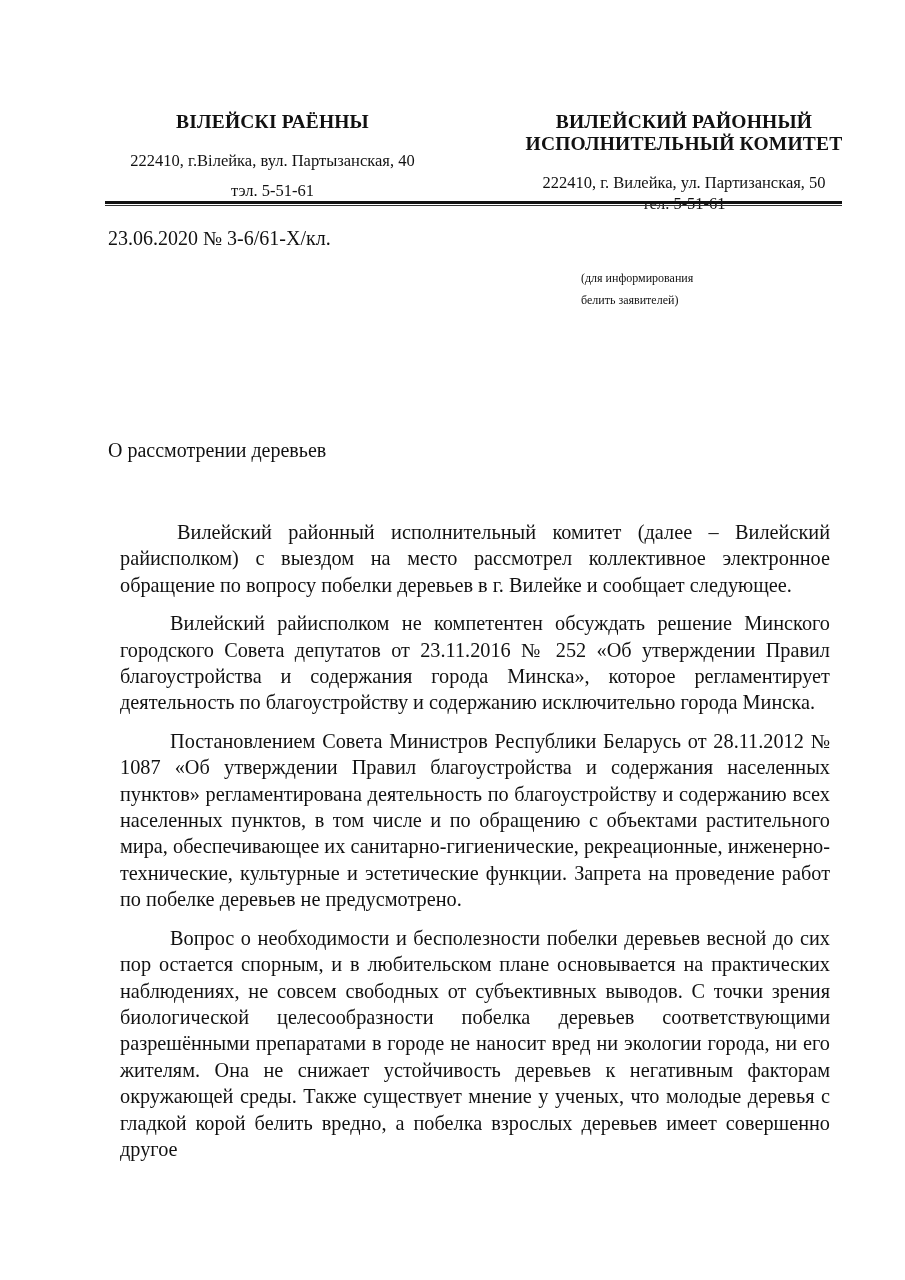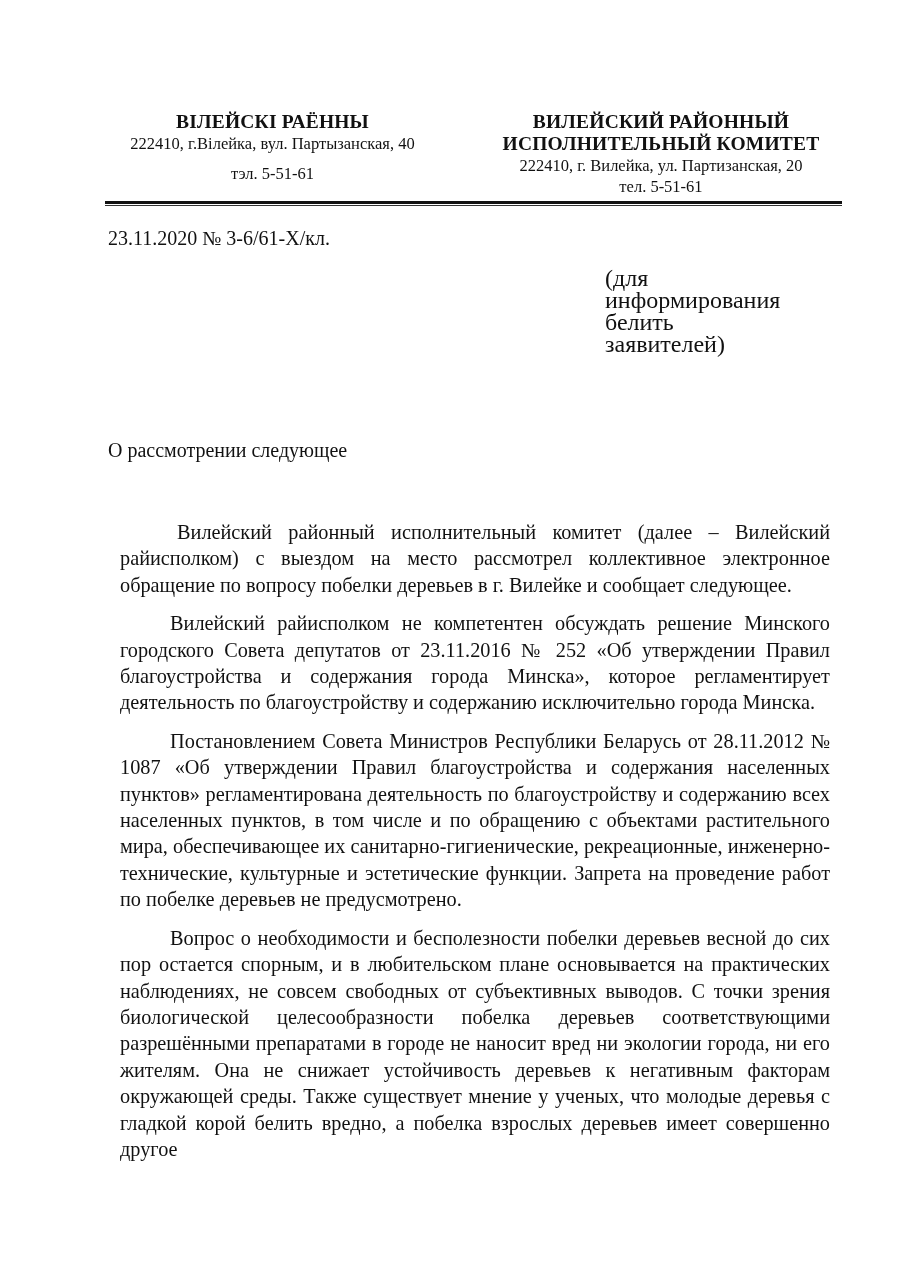--- a/index.html
+++ b/index.html
@@ -9,7 +9,7 @@
 
     .hdr { position: absolute; top: 111px; text-align: center; }
     .hdr-left { left: 100px; width: 345px; }
-    .hdr-right { left: 496px; width: 330px; }
+    .hdr-right { left: 519px; width: 330px; }
     .hdr .org { font-weight: bold; font-size: 19.5px; line-height: 22px; letter-spacing: 0.2px; }
     .hdr .addr { font-size: 16.5px; line-height: 21px; margin-top: 0; }
     .hdr .tel { font-size: 16.5px; line-height: 21px; }

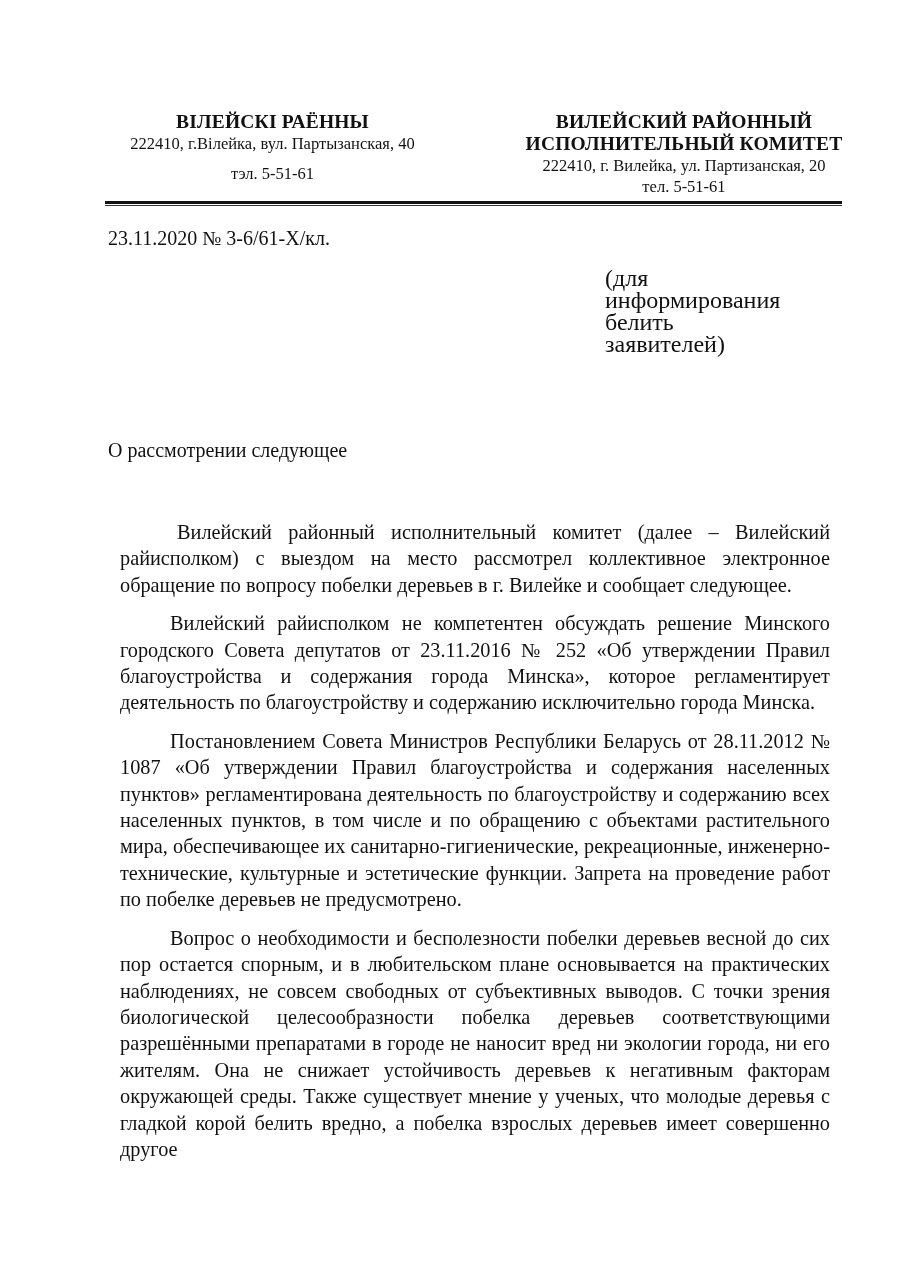--- a/index.html
+++ b/index.html
@@ -11,7 +11,7 @@
     .hdr-left { left: 100px; width: 345px; }
     .hdr-right { left: 519px; width: 330px; }
     .hdr .org { font-weight: bold; font-size: 19.5px; line-height: 22px; letter-spacing: 0.2px; }
-    .hdr .addr { font-size: 16.5px; line-height: 21px; margin-top: 0; }
+    .hdr .addr { font-size: 16.5px; line-height: 21px; margin-top: 17px; }
     .hdr .tel { font-size: 16.5px; line-height: 21px; }
     .hdr-left .tel { margin-top: 9px; }
 

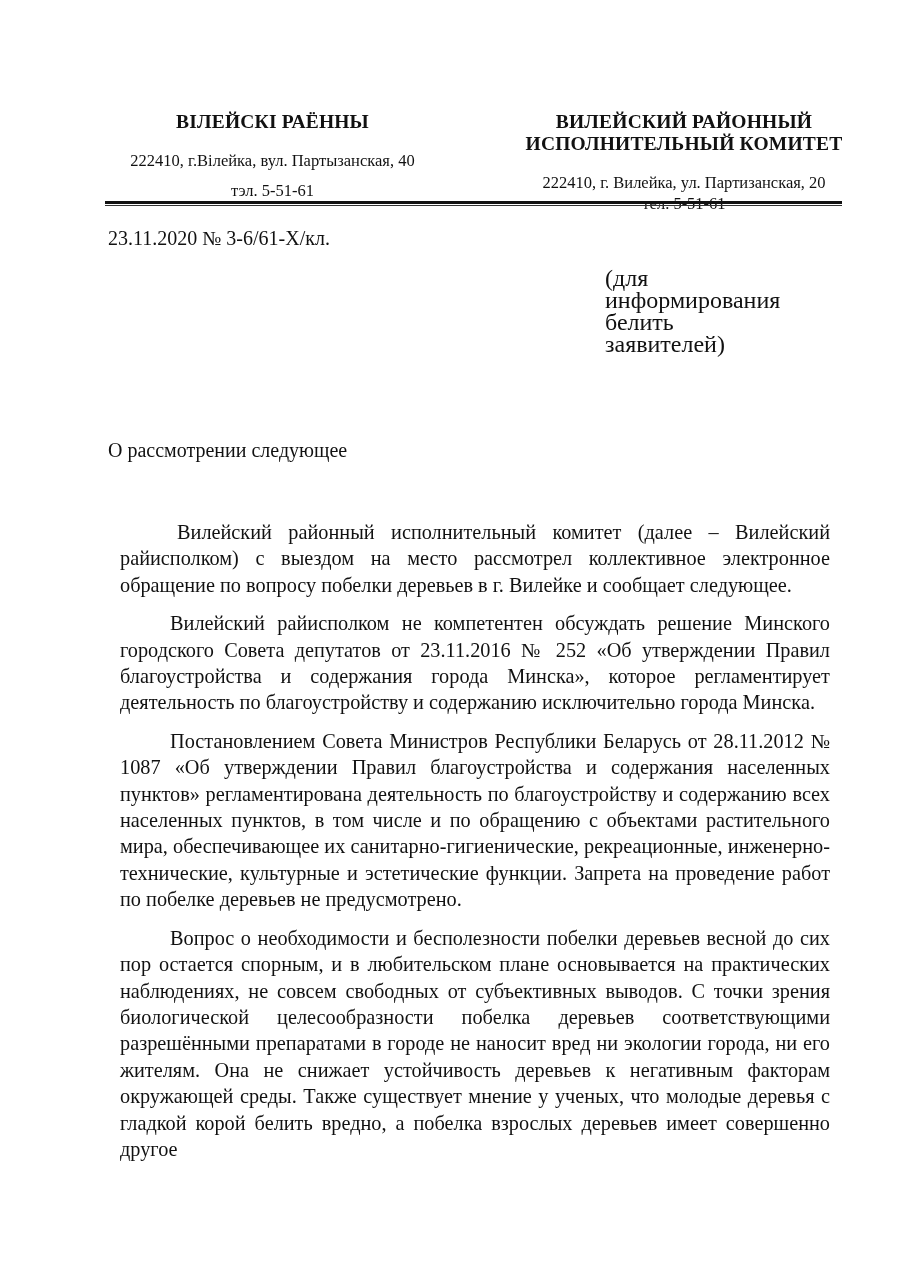--- a/index.html
+++ b/index.html
@@ -44,7 +44,7 @@
   <div class="hdr hdr-right">
     <div class="org">ВИЛЕЙСКИЙ РАЙОННЫЙ</div>
     <div class="org">ИСПОЛНИТЕЛЬНЫЙ КОМИТЕТ</div>
-    <div class="addr">222410, г. Вилейка, ул. Партизанская, 20</div>
+    <div class="addr">222410, г. Вилейка, ул. Партизанская, 50</div>
     <div class="tel">тел. 5-51-61</div>
   </div>
 

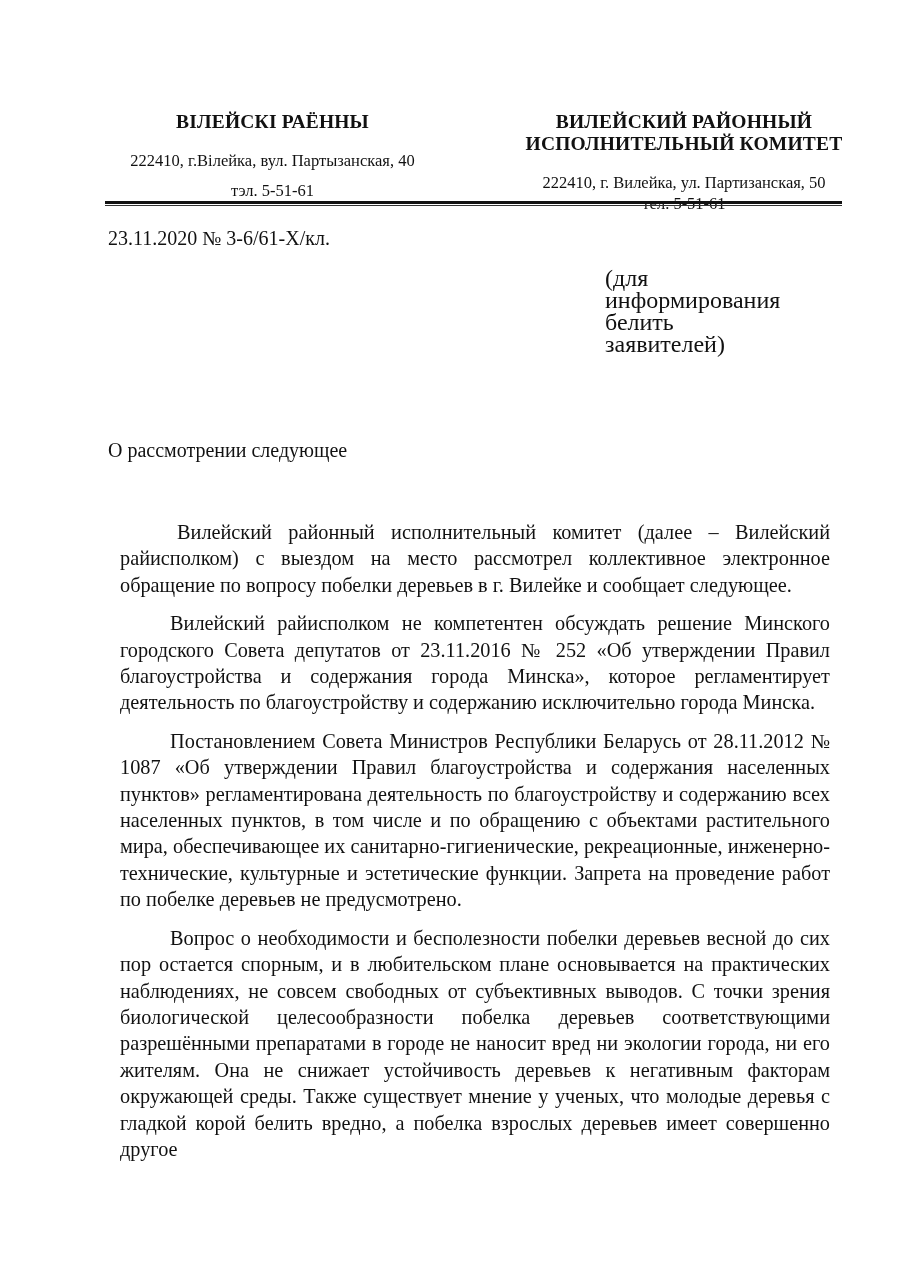--- a/index.html
+++ b/index.html
@@ -51,7 +51,7 @@
   <div class="rule rule-thick"></div>
   <div class="rule rule-thin"></div>
 
-  <div class="ref">23.11.2020 № 3-6/61-Х/кл.</div>
+  <div class="ref">23.06.2020 № 3-6/61-Х/кл.</div>
 
   <div class="addressee">
     <div>(для информирования</div>

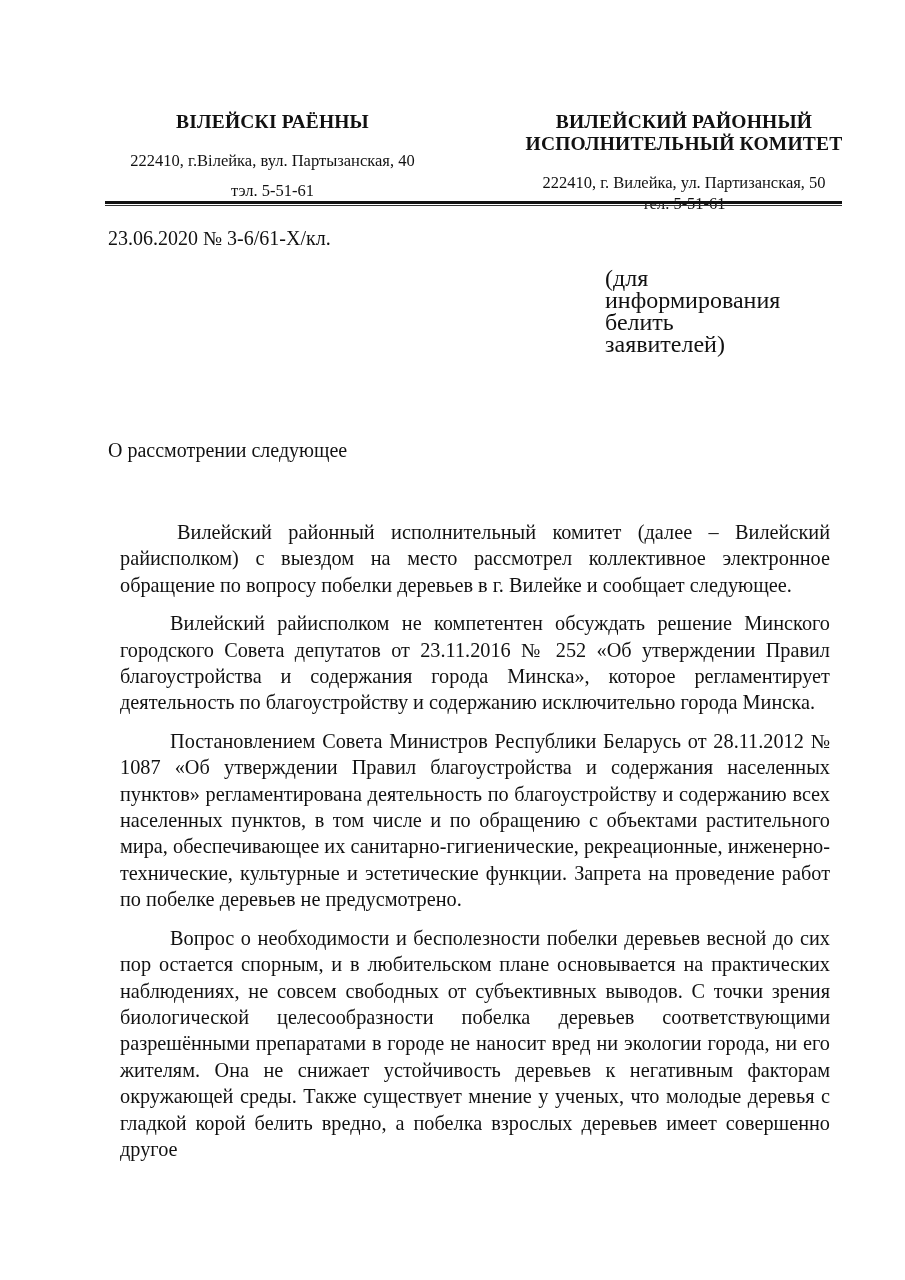--- a/index.html
+++ b/index.html
@@ -21,7 +21,7 @@
 
     .ref { position: absolute; left: 108px; top: 226px; font-size: 20px; line-height: 24px; }
 
-    .addressee { position: absolute; left: 581px; top: 267px; font-size: 24px; line-height: 22px; margin-left: 24px; }
+    .addressee { position: absolute; left: 581px; top: 267px; font-size: 12px; line-height: 22px; }
 
     .subject { position: absolute; left: 108px; top: 438px; font-size: 20px; line-height: 24px; }
 

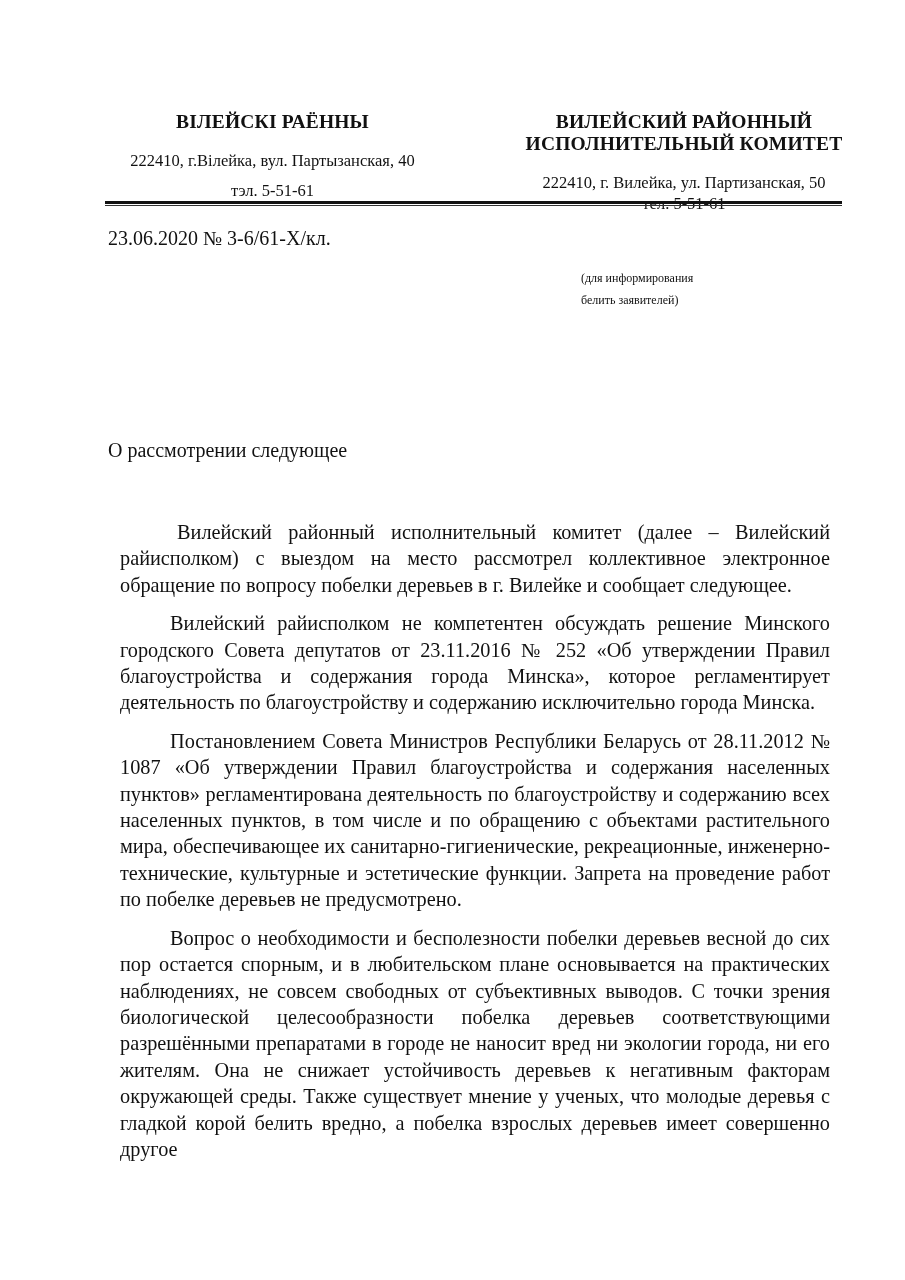--- a/index.html
+++ b/index.html
@@ -58,7 +58,7 @@
     <div>белить заявителей)</div>
   </div>
 
-  <div class="subject">О рассмотрении следующее</div>
+  <div class="subject">О рассмотрении деревьев</div>
 
   <div class="body">
     <p class="first">Вилейский районный исполнительный комитет (далее – Вилейский райисполком) с выездом на место рассмотрел коллективное электронное обращение по вопросу побелки деревьев в г. Вилейке и сообщает следующее.</p>

